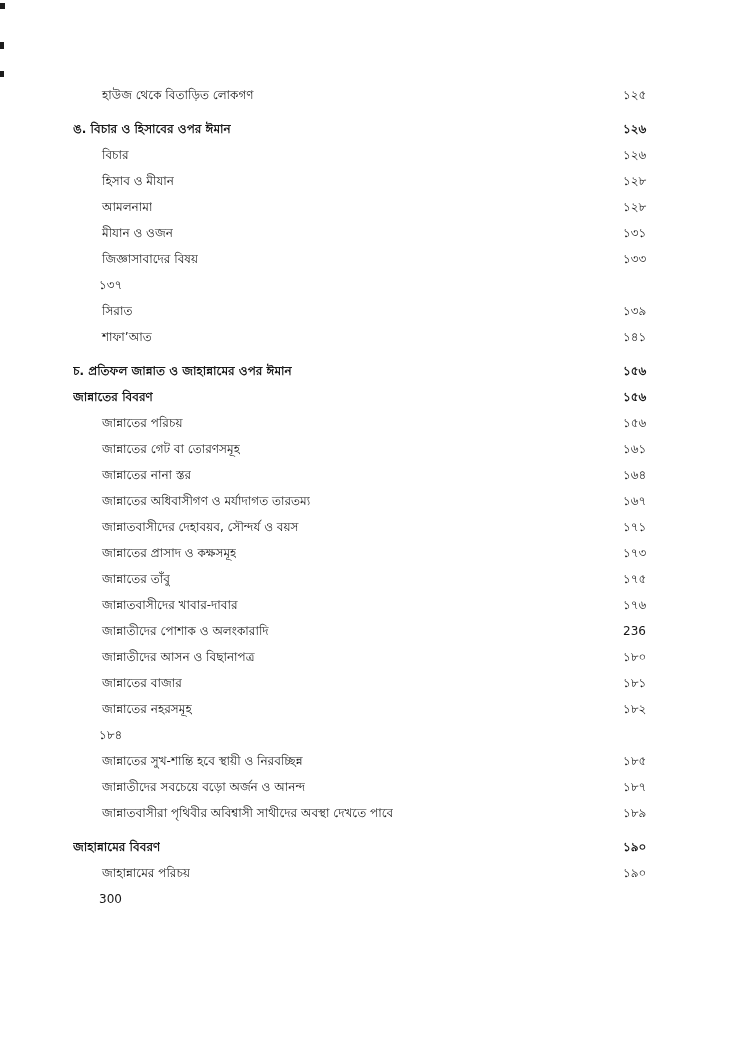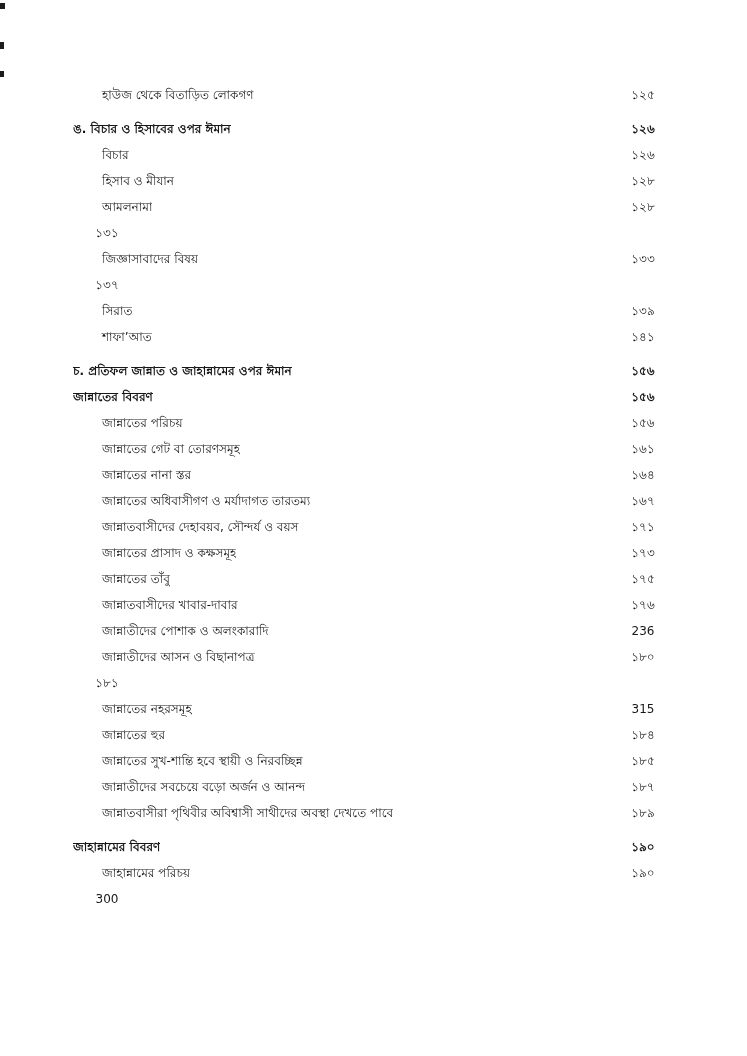--- a/index.html
+++ b/index.html
@@ -38,8 +38,8 @@
     text-overflow: ellipsis;
   }
   .row .pg {
-    margin-left: 14px;
-    text-align: center;
+    margin-left: 26px;
+    text-align: left;
     min-width: 40px;
   }
   .row.sub .label {

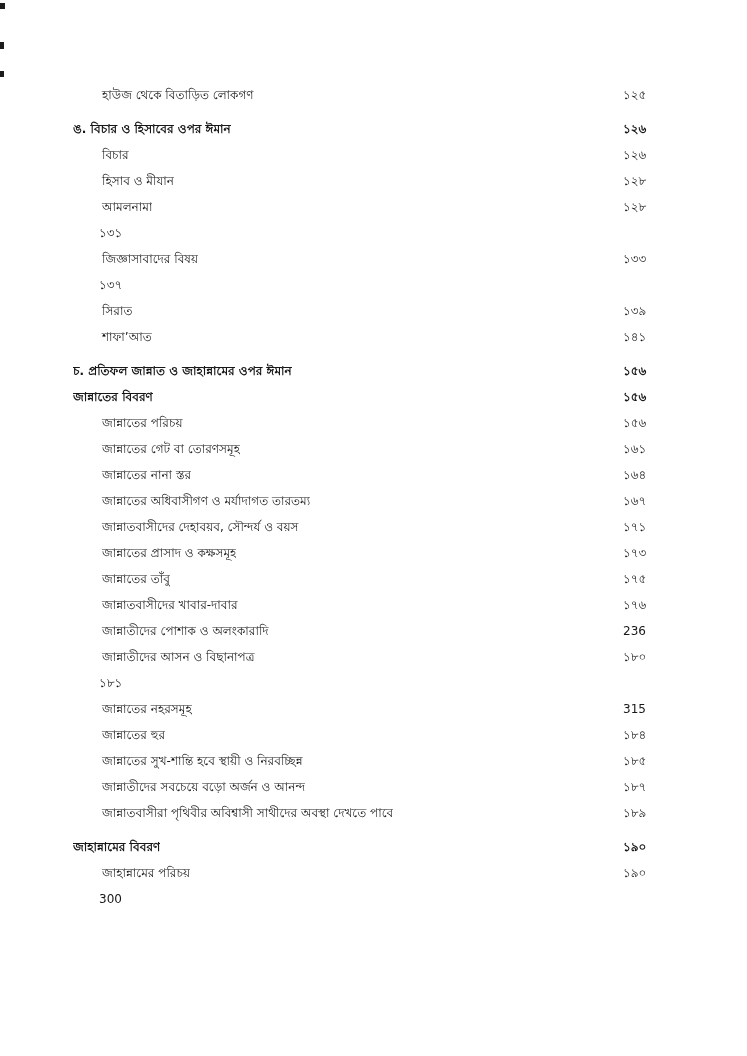--- a/index.html
+++ b/index.html
@@ -92,6 +92,7 @@
     <span class="pg">১২৮</span>
   </div>
       <div class="row sub">
+    <span class="label">মীযান ও ওজন</span>
     <span class="pg">১৩১</span>
   </div>
       <div class="row sub">

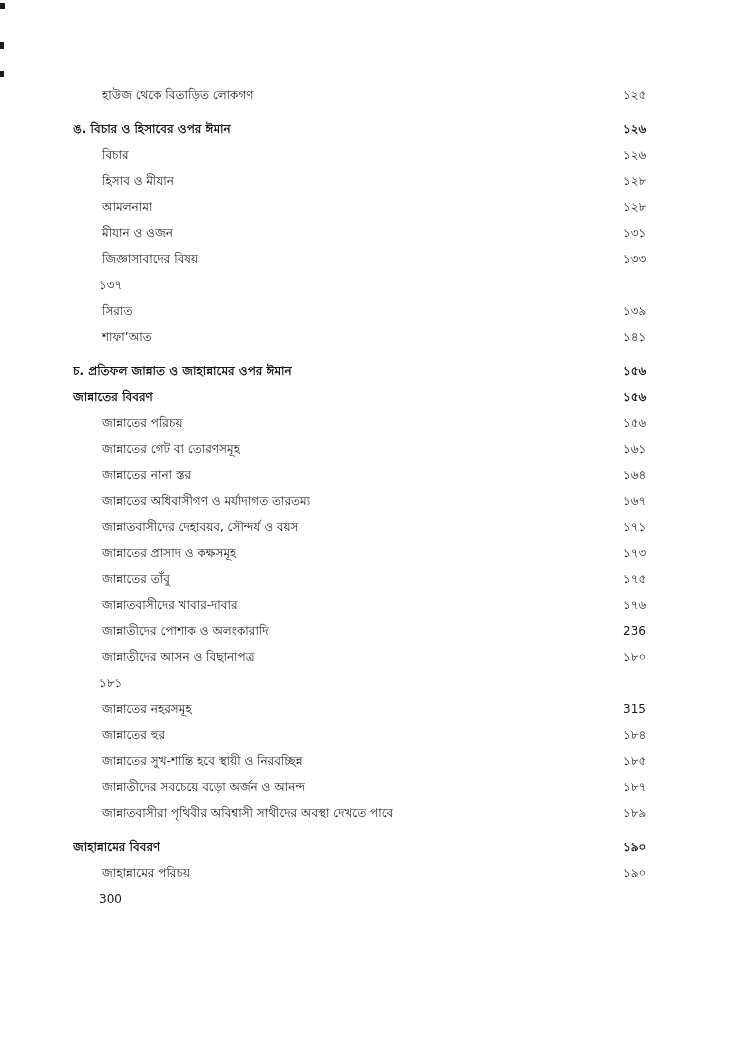--- a/index.html
+++ b/index.html
@@ -159,6 +159,7 @@
     <span class="pg">১৮০</span>
   </div>
       <div class="row sub">
+    <span class="label">জান্নাতের বাজার</span>
     <span class="pg">১৮১</span>
   </div>
       <div class="row sub">

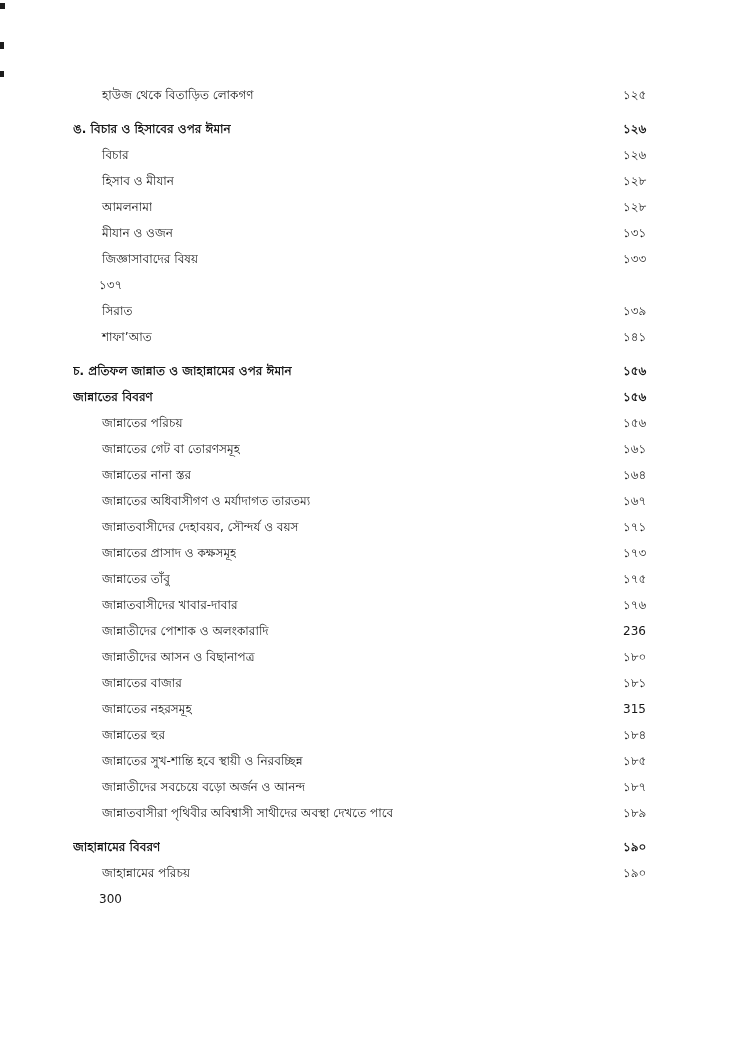--- a/index.html
+++ b/index.html
@@ -164,7 +164,7 @@
   </div>
       <div class="row sub">
     <span class="label">জান্নাতের নহরসমূহ</span>
-    <span class="pg">315</span>
+    <span class="pg">১৮২</span>
   </div>
       <div class="row sub">
     <span class="label">জান্নাতের হুর</span>

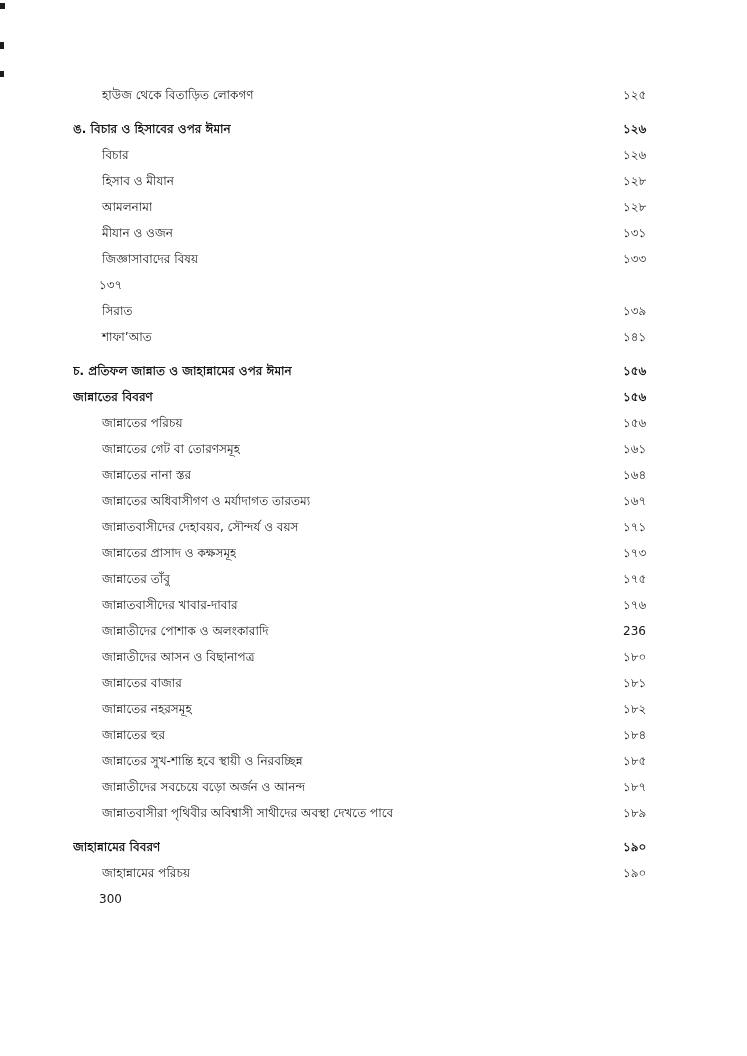--- a/index.html
+++ b/index.html
@@ -167,7 +167,6 @@
     <span class="pg">১৮২</span>
   </div>
       <div class="row sub">
-    <span class="label">জান্নাতের হুর</span>
     <span class="pg">১৮৪</span>
   </div>
       <div class="row sub">

